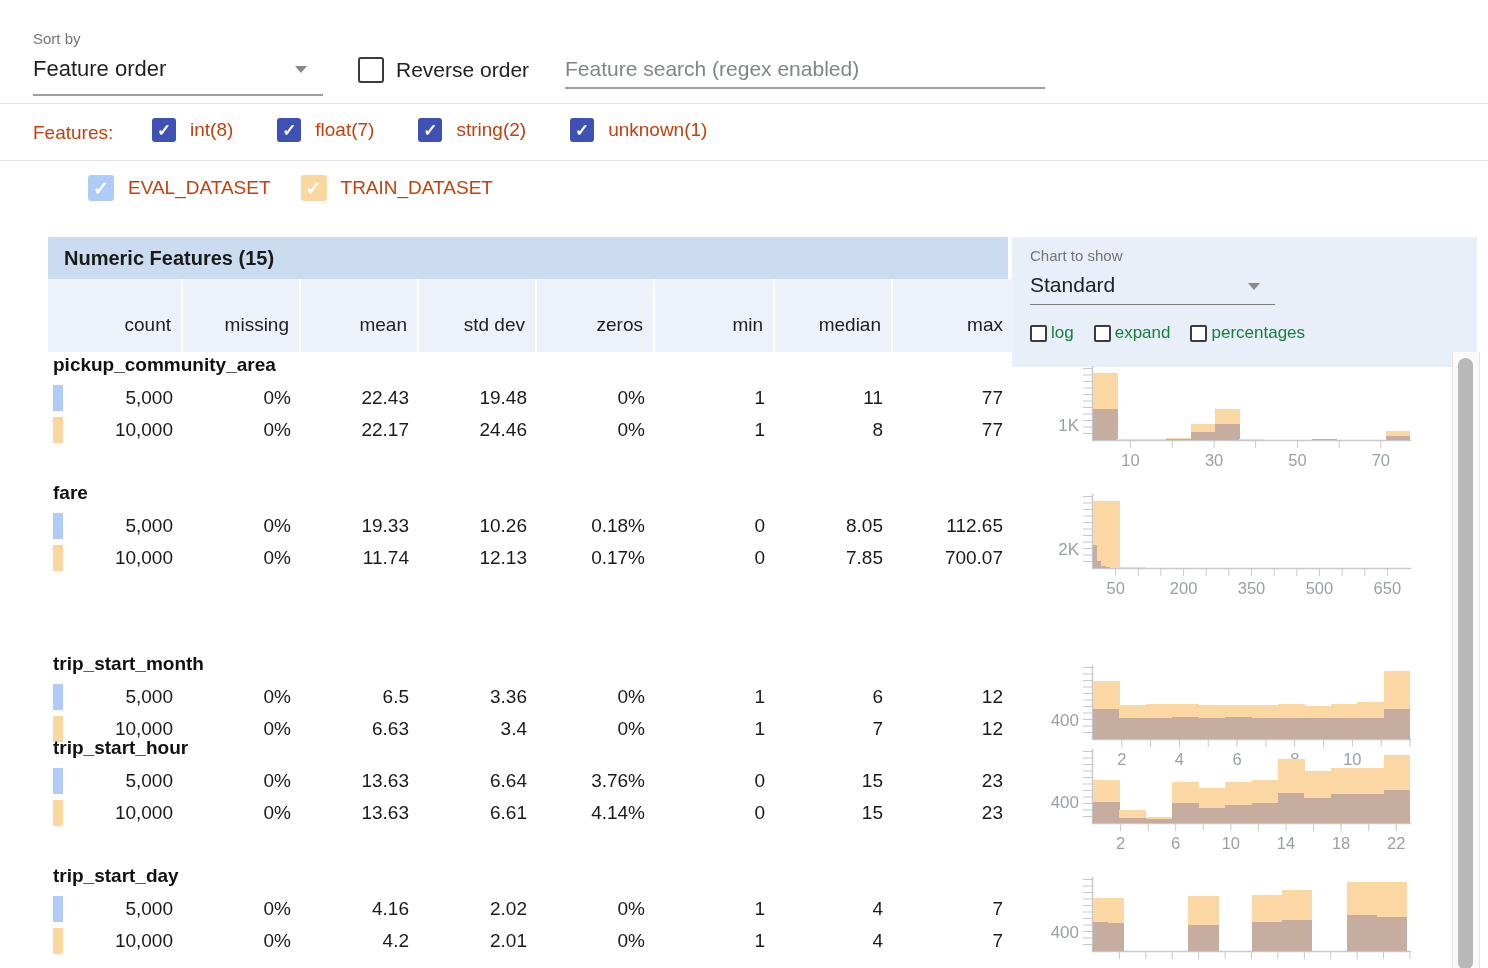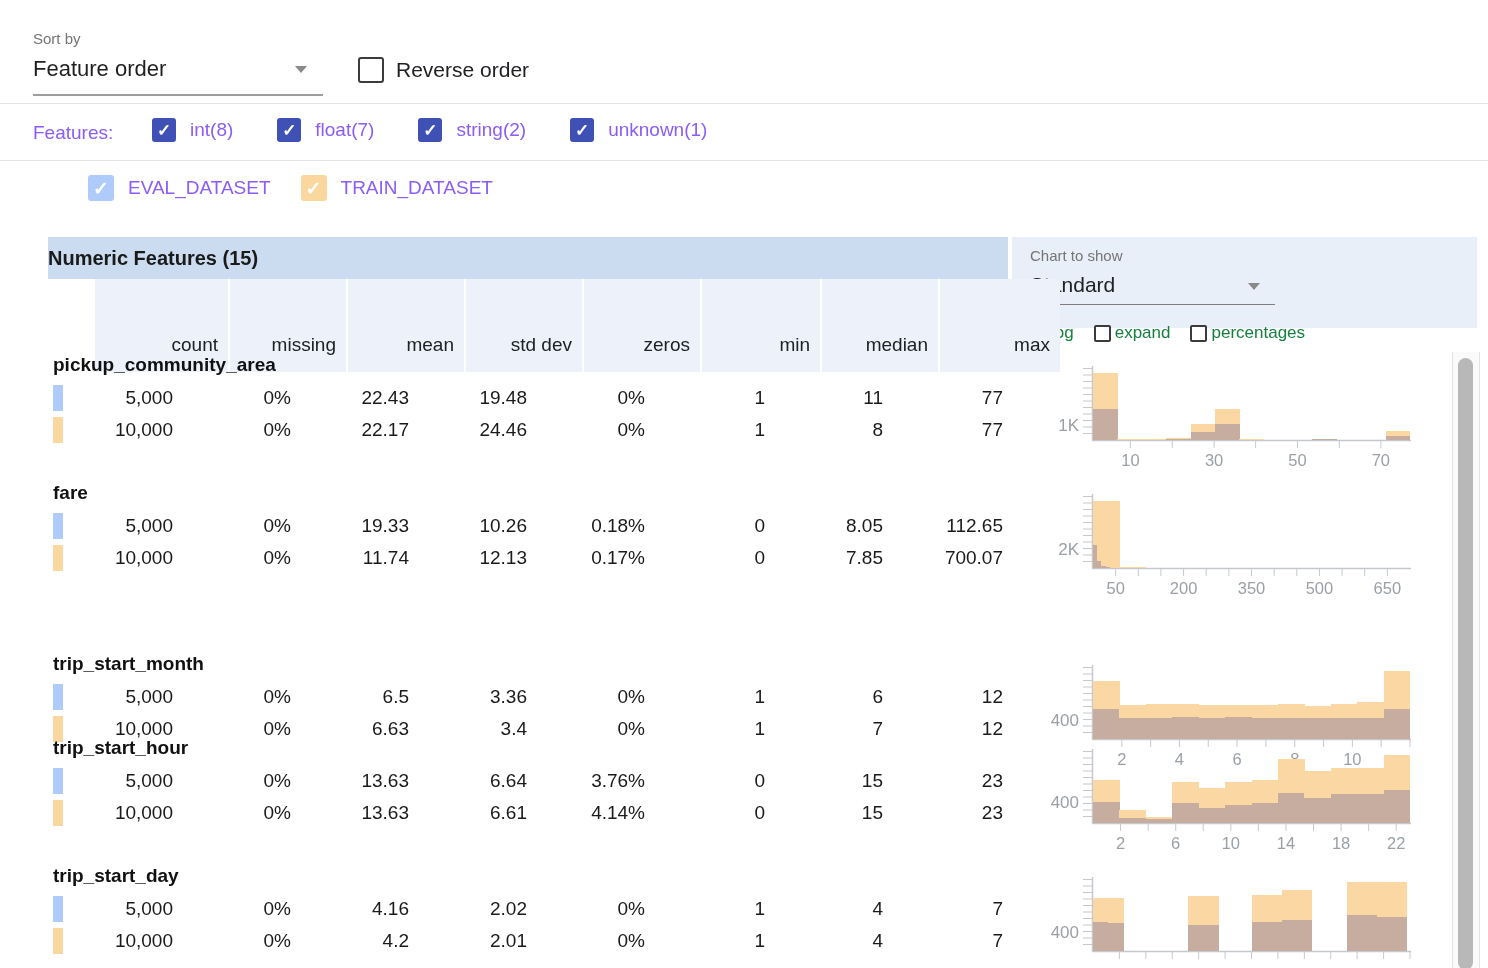--- a/index.html
+++ b/index.html
@@ -50,6 +50,7 @@
   </div>
   <div class="abs cb-outline" style="left:358px;top:57px;"></div>
   <div class="abs" style="left:396px;top:58px;font-size:21px;">Reverse order</div>
+  <input id="search-input" class="abs" style="left: 565px; top: 57px;" placeholder="Feature search (regex enabled)">
   <div class="abs divider" style="left:0;top:103px;width:1488px;"></div>
 
   <div class="abs lbl" style="left:33px;top:122px;">Features:</div>

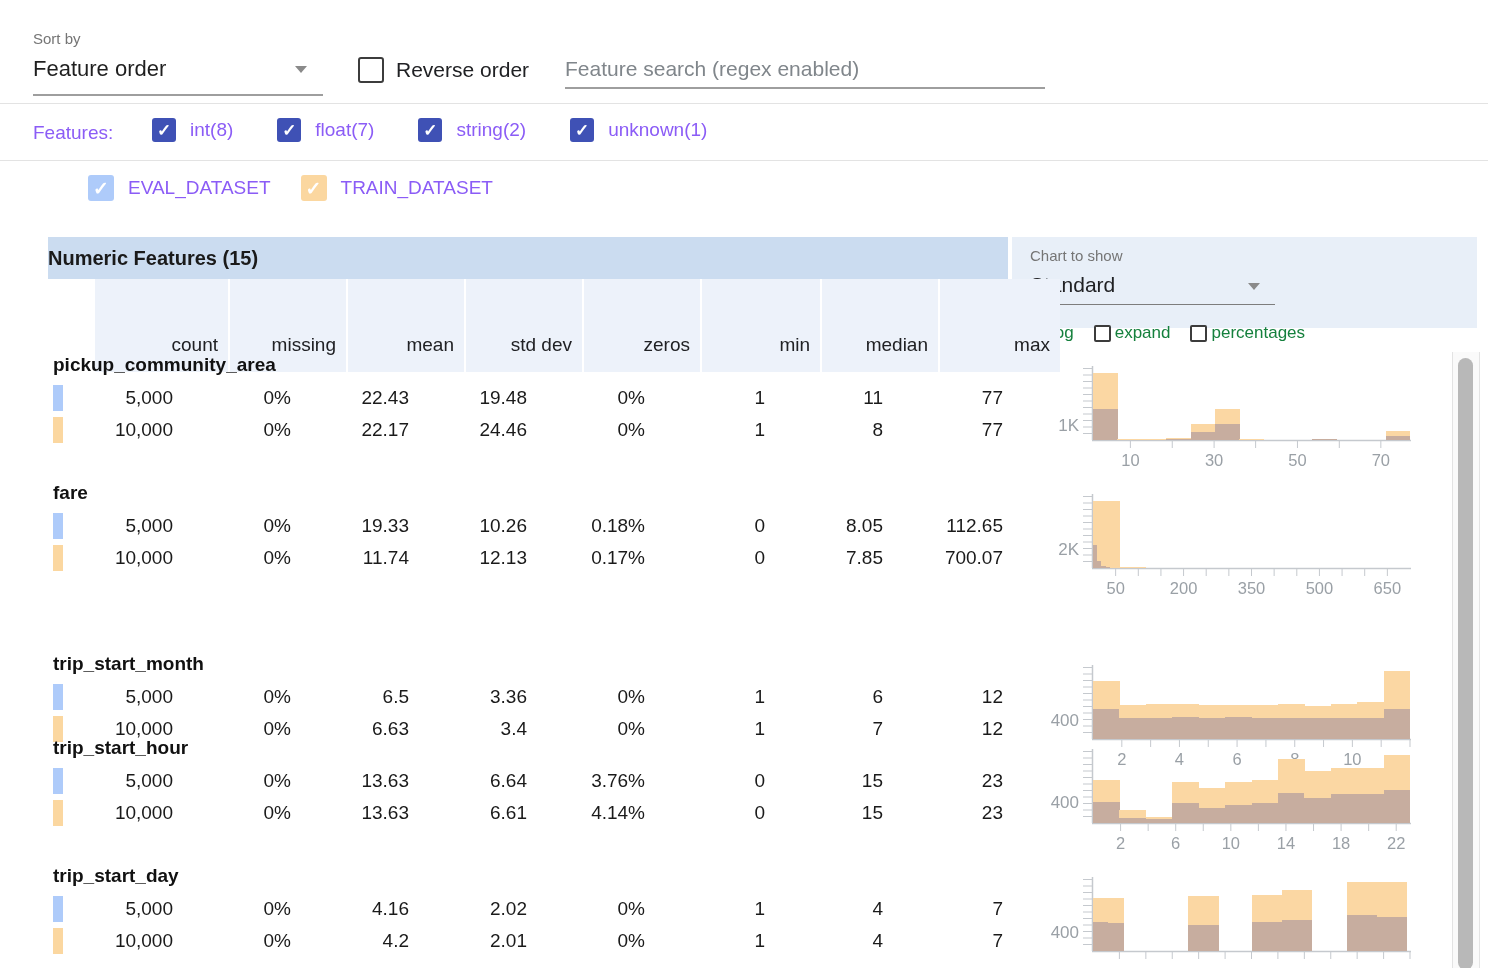--- a/index.html
+++ b/index.html
@@ -18,7 +18,7 @@
            color:#fff;font-size:19px;font-weight:bold;}
   .row-flex{display:flex;align-items:center;}
   .divider{height:1px;background:#e3e3e3;}
-  .lbl{font-size:19px;color:#8b5cf6;}
+  .lbl{font-size:19px;color:#c2410c;}
   #search-input{border:none;border-bottom:2px solid #9e9e9e;outline:none;background:transparent;
                 font-family:"Liberation Sans",sans-serif;font-size:21px;color:#202124;width:480px;padding:0 0 6px 0;}
   #search-input::placeholder{color:#80868b;}

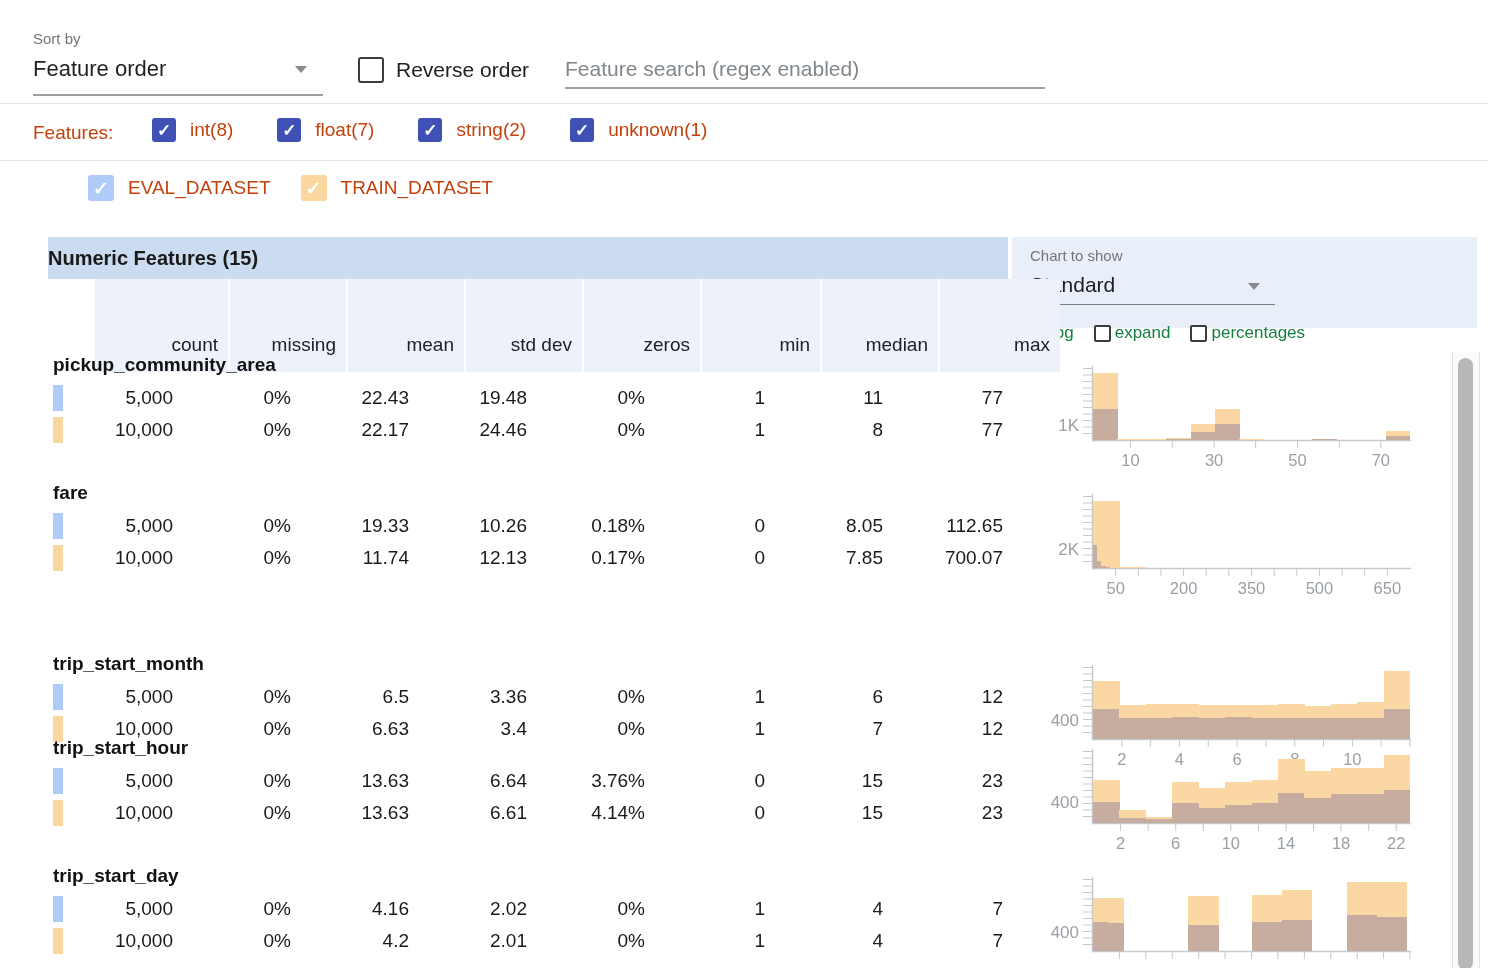--- a/index.html
+++ b/index.html
@@ -86,7 +86,7 @@
     </div>
 
   <div class="abs banner row-flex" style="left:48px;top:237px;width:960px;height:42px;">
-    <span class="banner-title" style="margin-left:0;">Numeric Features (15)</span>
+    <span class="banner-title" style="margin-left:16px;">Numeric Features (15)</span>
   </div>
 
   <div class="abs chart-panel" style="left:1012px;top:237px;width:465px;height:91px;text-decoration:underline;">

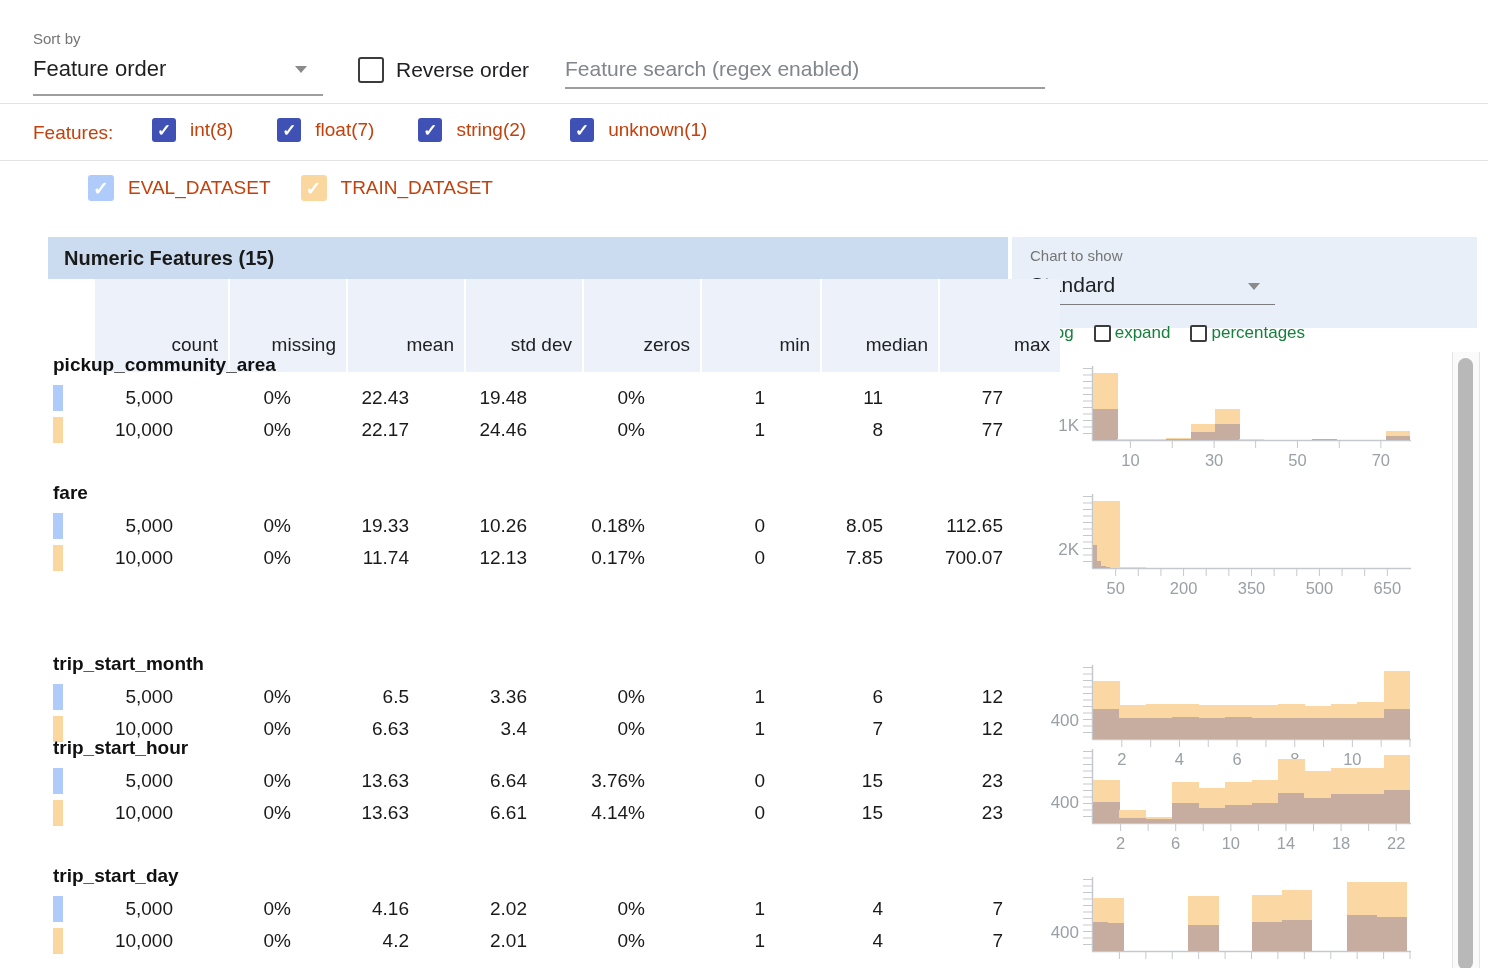--- a/index.html
+++ b/index.html
@@ -89,7 +89,7 @@
     <span class="banner-title" style="margin-left:16px;">Numeric Features (15)</span>
   </div>
 
-  <div class="abs chart-panel" style="left:1012px;top:237px;width:465px;height:91px;text-decoration:underline;">
+  <div class="abs chart-panel" style="left:1012px;top:237px;width:465px;height:130px;text-decoration:underline;">
     <div class="abs gray-lbl" style="left:18px;top:10px;">Chart to show</div>
     <div class="abs" style="left:18px;top:36px;width:245px;">
       <span style="font-size:21px;">Standard</span>

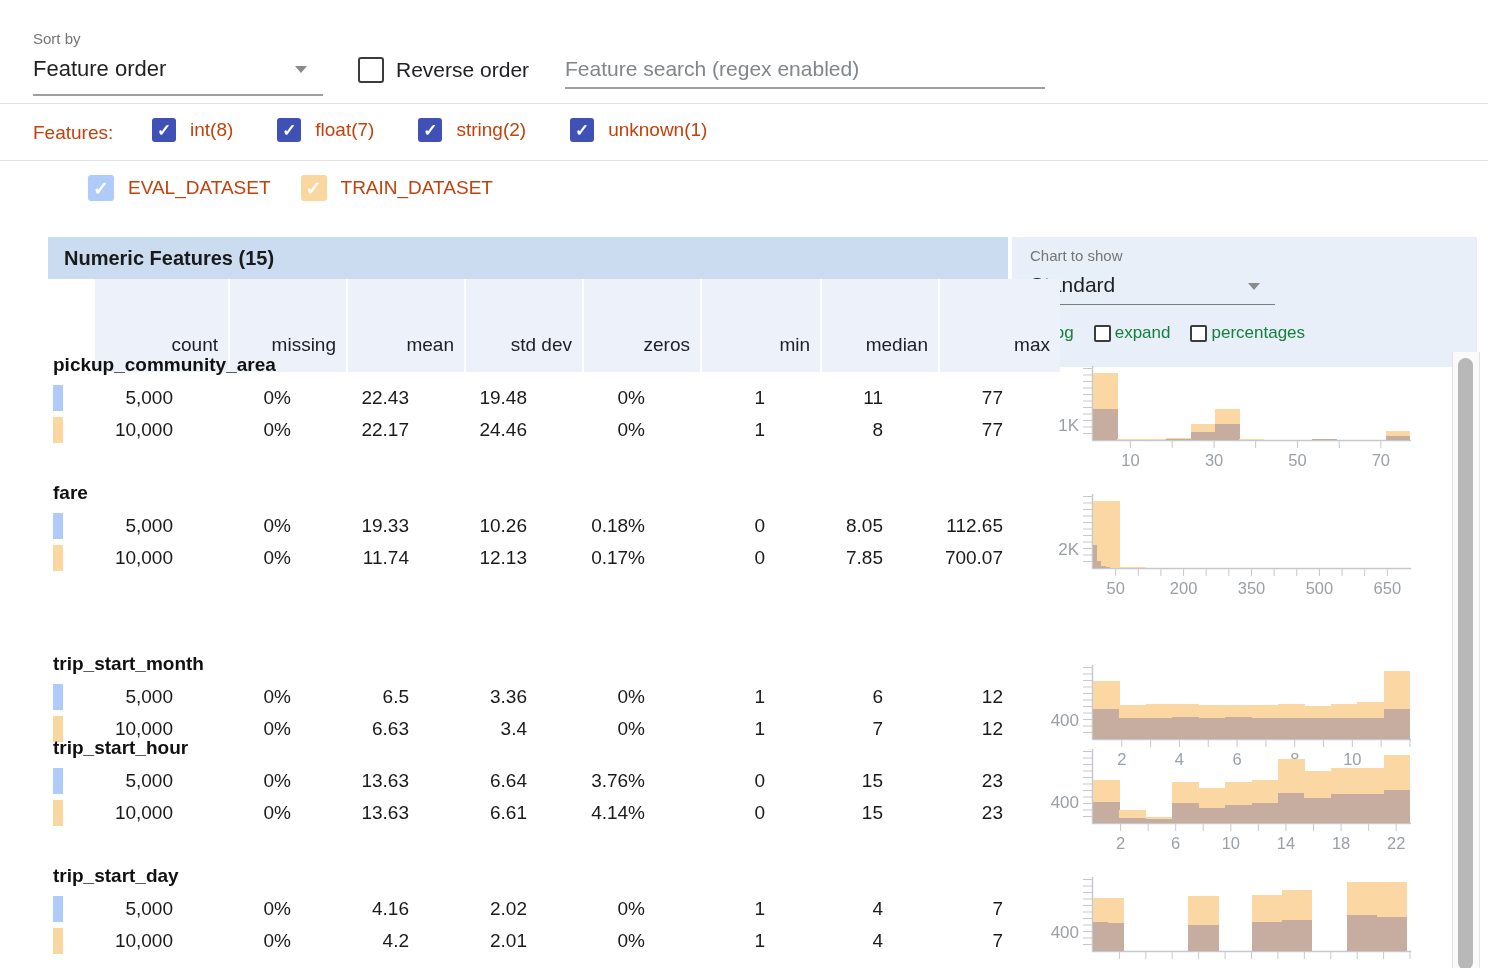--- a/index.html
+++ b/index.html
@@ -112,7 +112,7 @@
       </div>
   </div>
 
-  <div class="abs hdr-row stat-grid" style="left:48px;top:279px;height:93px;margin-left:47px;" id="header-row">
+  <div class="abs hdr-row stat-grid" style="left:48px;top:279px;height:73px;" id="header-row">
       <div class="hdr-cell">count</div>
       <div class="hdr-cell">missing</div>
       <div class="hdr-cell">mean</div>

